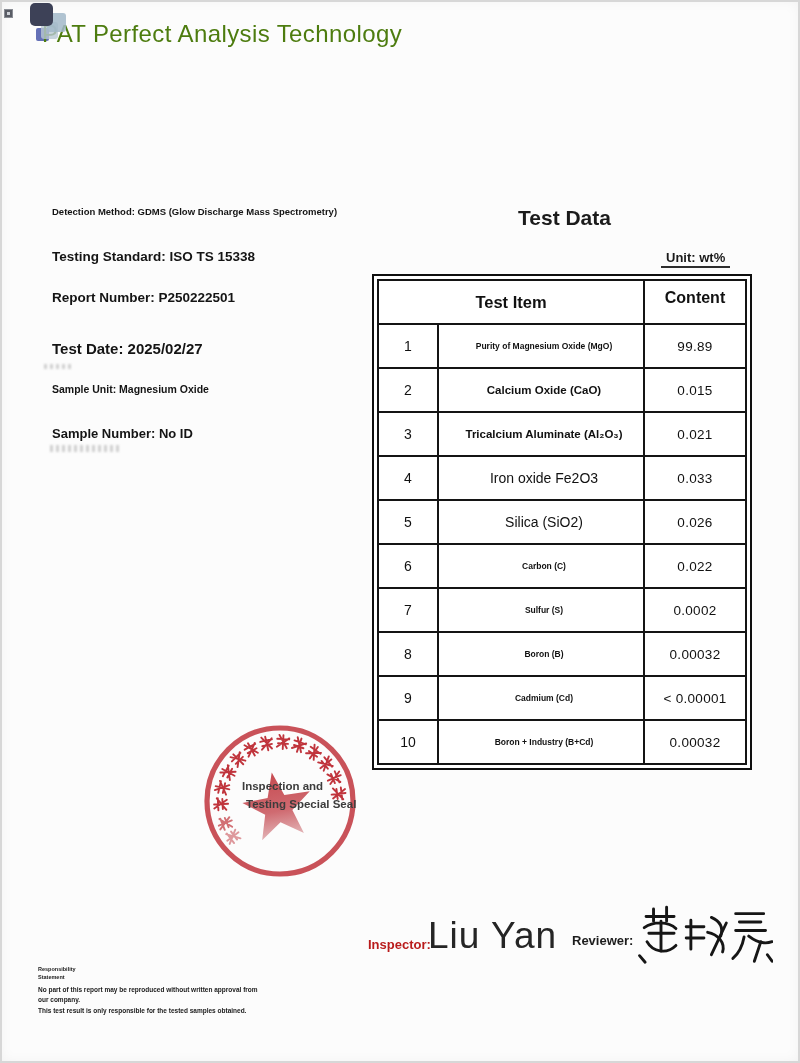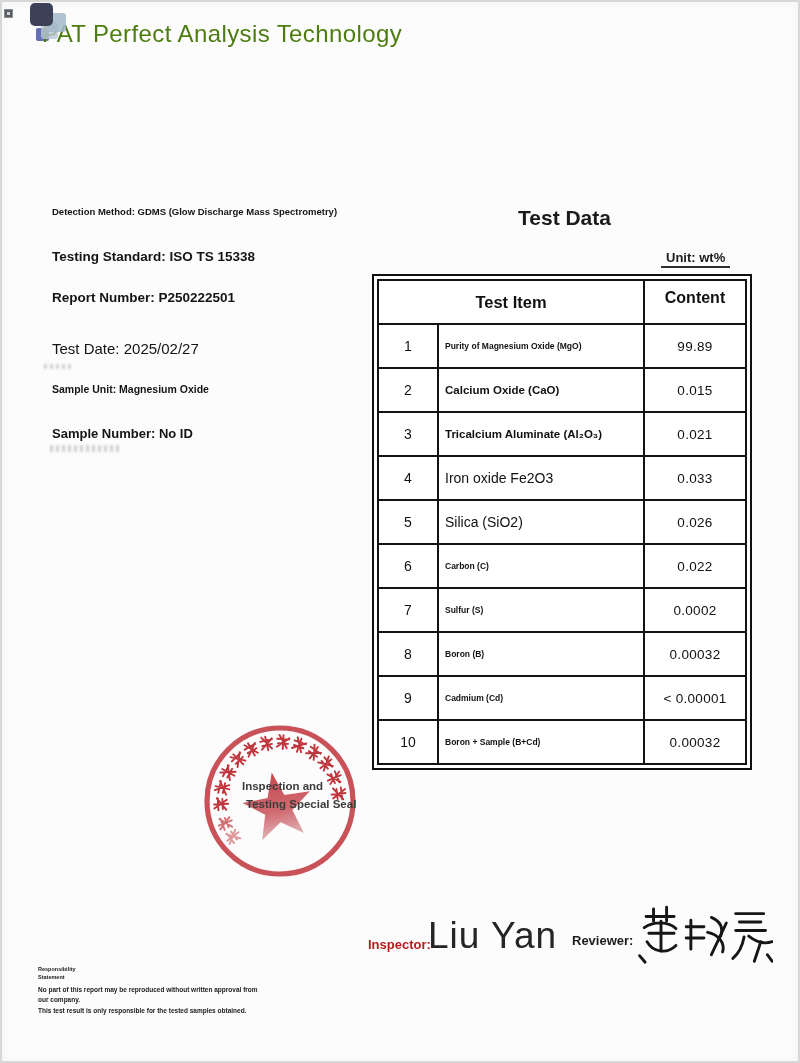--- a/index.html
+++ b/index.html
@@ -28,7 +28,7 @@
   .detection     { left:52px; top:206px; font-size:9.5px;  font-weight:700; }
   .std           { left:52px; top:249px; font-size:13.5px; font-weight:600; }
   .report-no     { left:52px; top:290px; font-size:13.5px; font-weight:700; }
-  .test-date     { left:52px; top:340px; font-size:15px;   font-weight:400; }
+  .test-date     { left:52px; top:340px; font-size:15px;   font-weight:700; }
   .sample-name   { left:52px; top:383px; font-size:10.5px; font-weight:700; }
   .sample-no     { left:52px; top:426px; font-size:13px;   font-weight:600; }
   .smudge { position:absolute; background:repeating-linear-gradient(90deg,#9a9a9a 0 3px,transparent 3px 6px); filter:blur(1px); opacity:.45; }

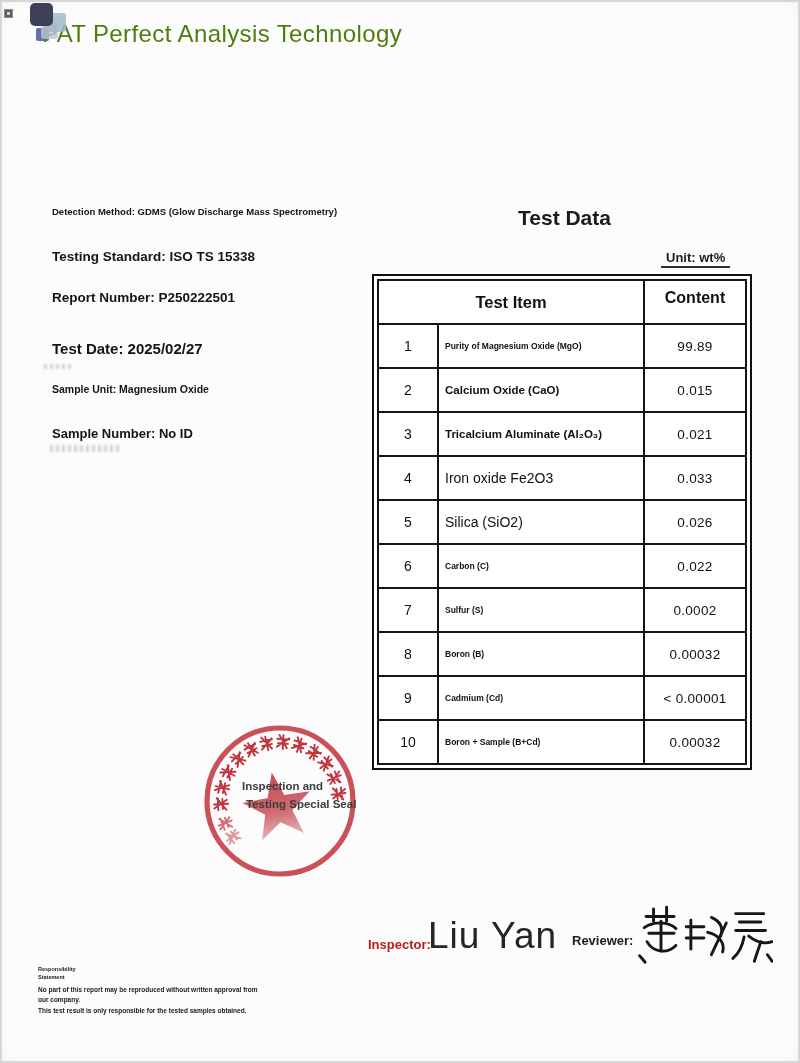--- a/index.html
+++ b/index.html
@@ -43,7 +43,7 @@
   th, td { border:2px solid #141414; color:#111; }
   th.h-item { height:44px; font-size:16.5px; font-weight:600; text-align:center; }
   th.h-content { width:102px; font-size:16px; font-weight:700; text-align:center; vertical-align:top; padding-top:8px; }
-  td { height:44px; }
+  td { height:44px;text-align:center; }
   .c-no  { width:60px; text-align:center; font-size:14px; font-weight:500; }
   .c-item{ padding-left:6px; }
   .c-val { width:102px; text-align:center; font-size:13.5px; letter-spacing:.3px; }

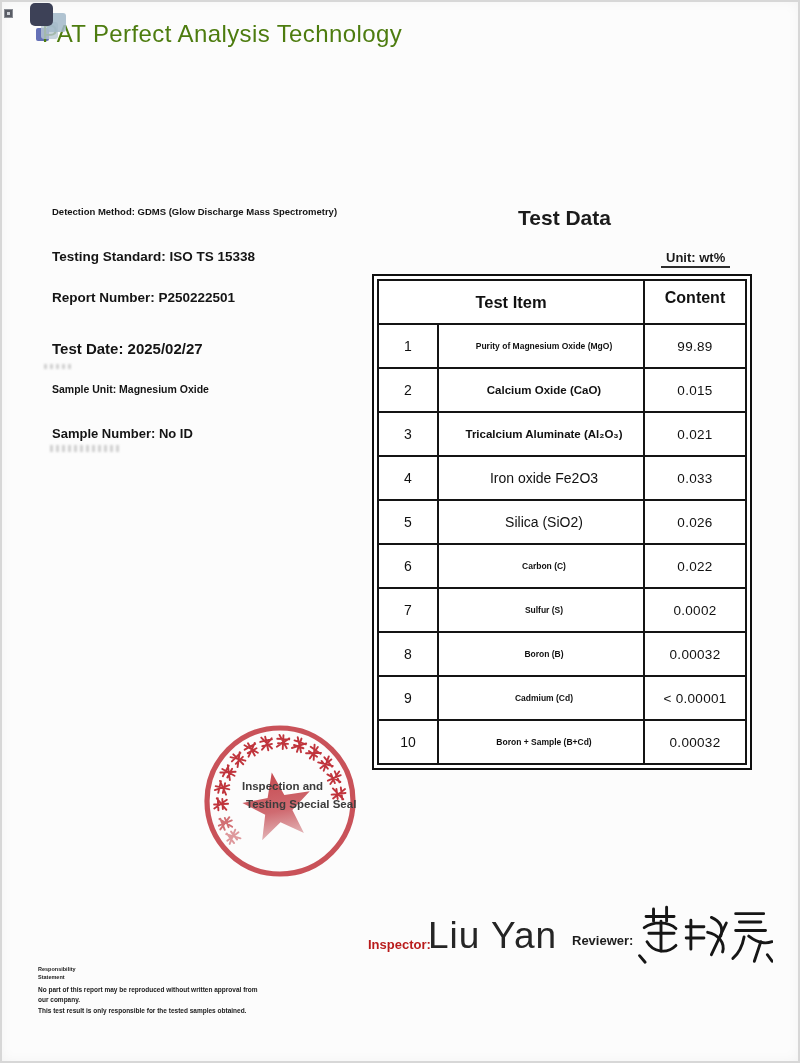--- a/index.html
+++ b/index.html
@@ -154,7 +154,7 @@
           </tr>
           <tr>
             <td class="c-no">10</td>
-            <td class="c-item sz-xs">Boron + Sample (B+Cd)</td>
+            <td class="c-item sz-xs">Boron + Industry (B+Cd)</td>
             <td class="c-val">0.00032</td>
           </tr>
         </tbody>

